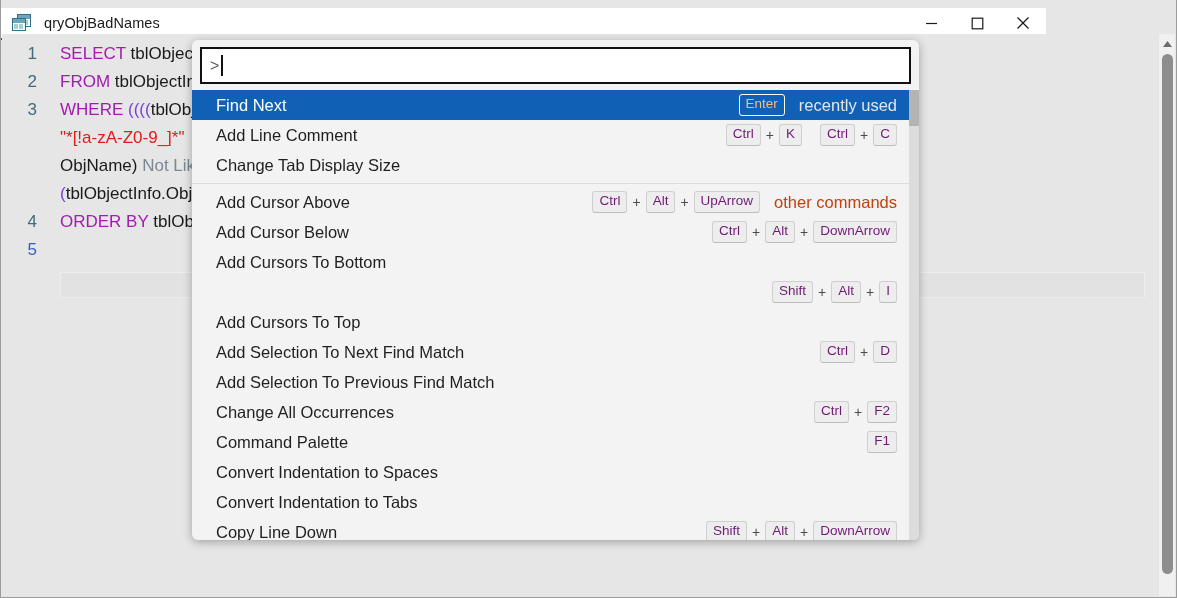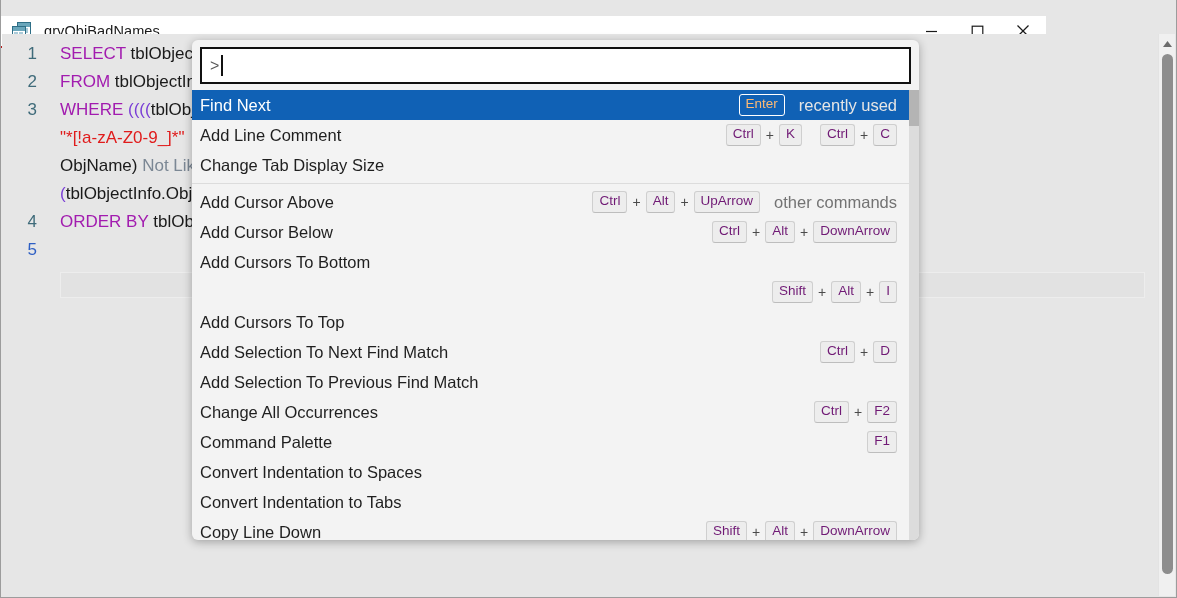--- a/index.html
+++ b/index.html
@@ -19,7 +19,7 @@
 
   
   #titlebar {
-    position: absolute; top: 16px; left: 0;
+    position: absolute; top: 8px; left: 0;
     width: 1045px; height: 32px;
     background: #ffffff;
     display: flex; align-items: center;

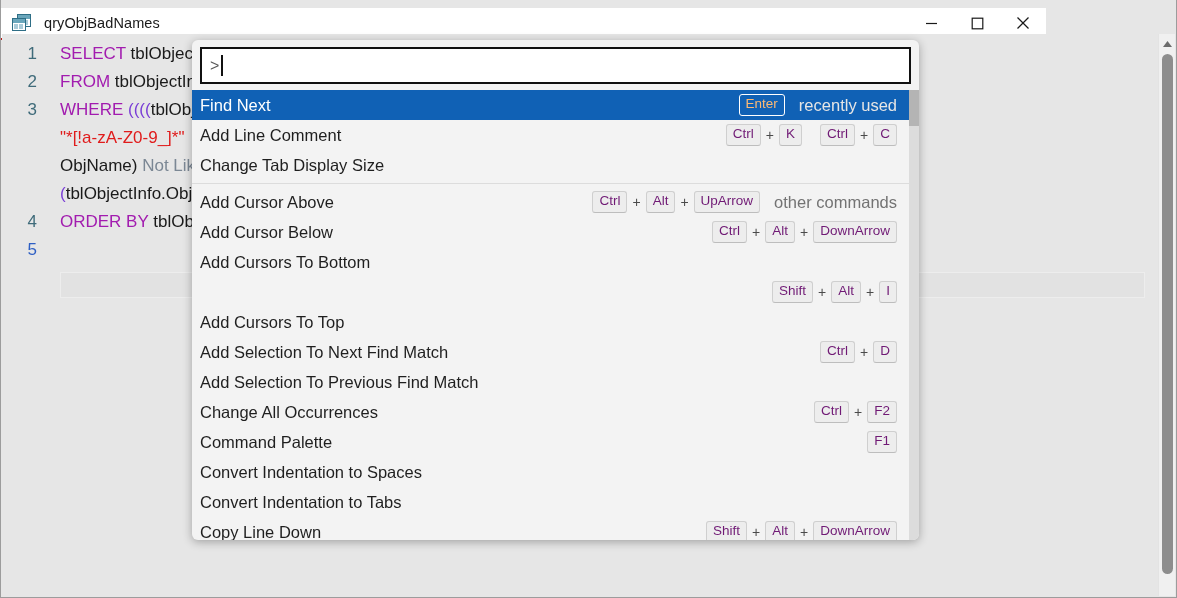--- a/index.html
+++ b/index.html
@@ -143,7 +143,7 @@
     position: relative;
     height: 30px;
     display: flex; align-items: center;
-    padding-left: 8px; padding-right: 22px;
+    padding-left: 24px; padding-right: 22px;
     font-size: 16.5px; color: #1f1f1f;
   }
   .row.selected { background: #1061b5; color: #ffffff; }

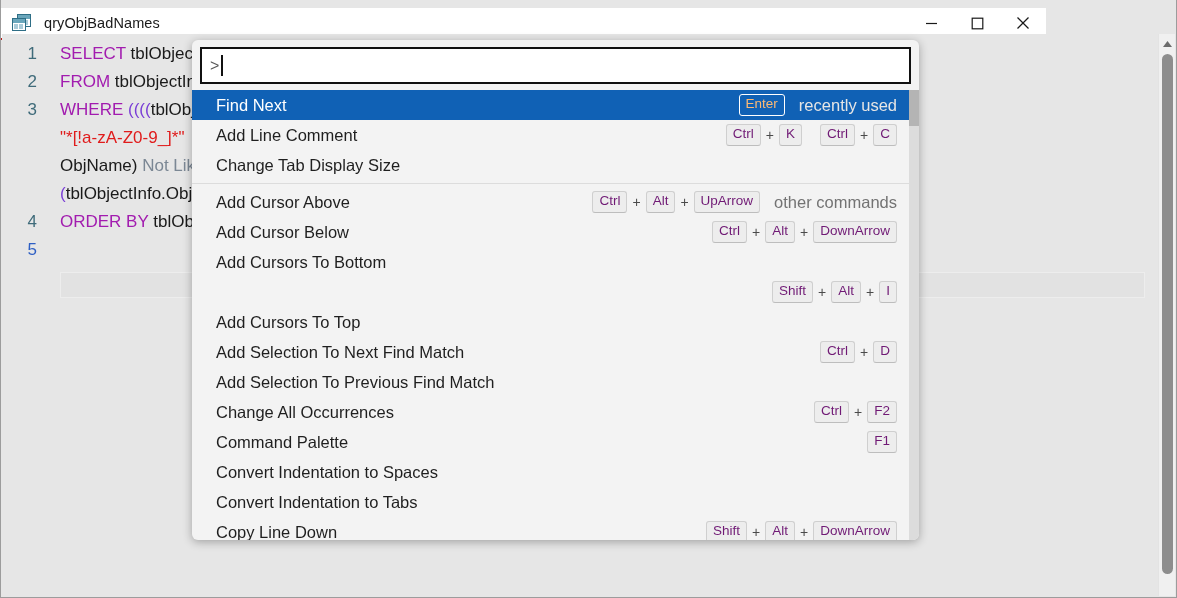--- a/index.html
+++ b/index.html
@@ -172,7 +172,7 @@
     font-size: 16.5px;
     white-space: nowrap;
   }
-  .row .tagtext.blue { color: #737373; }
+  .row .tagtext.blue { color: #c2410c; }
   .row.selected .tagtext { color: #e5e5e5; }
   .sep { height: 1px; background: #dcdcdc; margin: 3px 0 3px 0; }
 

